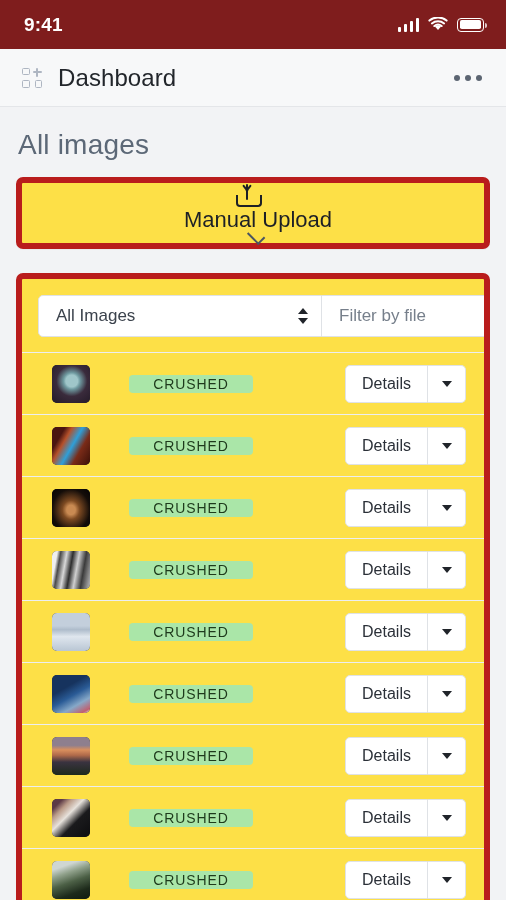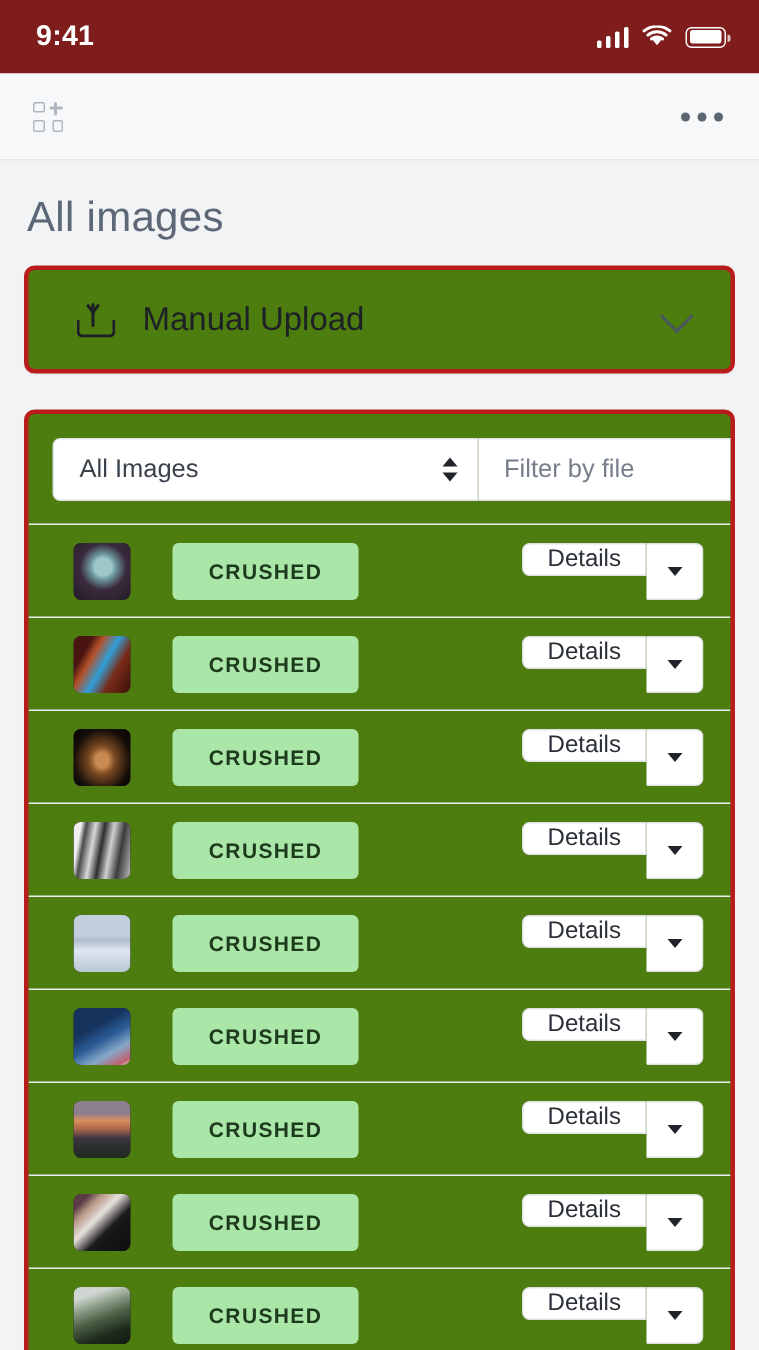--- a/index.html
+++ b/index.html
@@ -370,6 +370,7 @@
         <b class="bl"></b>
         <b class="br"></b>
     </span>
+    <span class="appbar-title">Dashboard</span>
     <span class="appbar-spacer"></span>
     <span class="dots">
         <i></i>

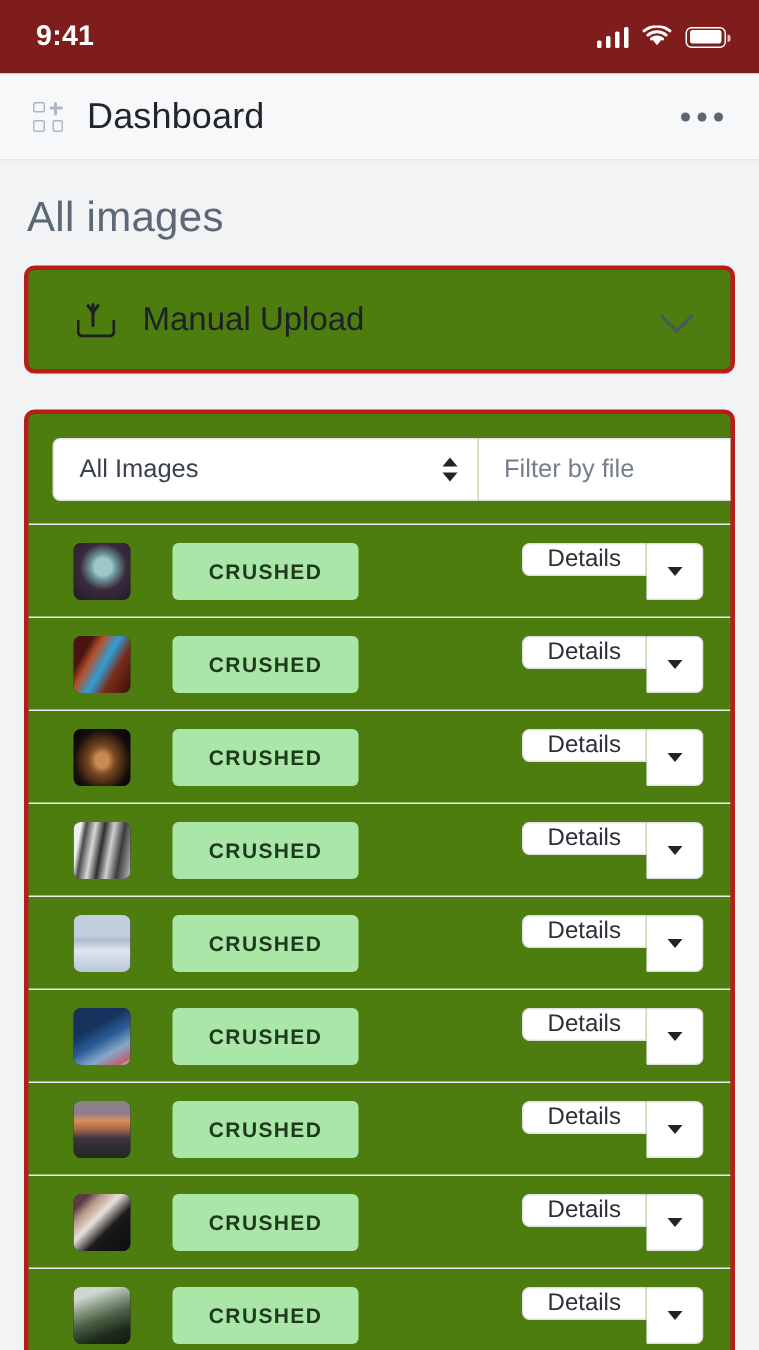--- a/index.html
+++ b/index.html
@@ -149,10 +149,11 @@
   }
 
   .card {
-    background: #4d7c0f;
-    border: 3px solid #b91c1c;
+    background: #fde047;
+    border: 6px solid #b91c1c;
     border-radius: 7px;
     box-shadow: 0 1px 1px rgba(16,22,26,.035);
+    flex-direction: column;
   }
 
   

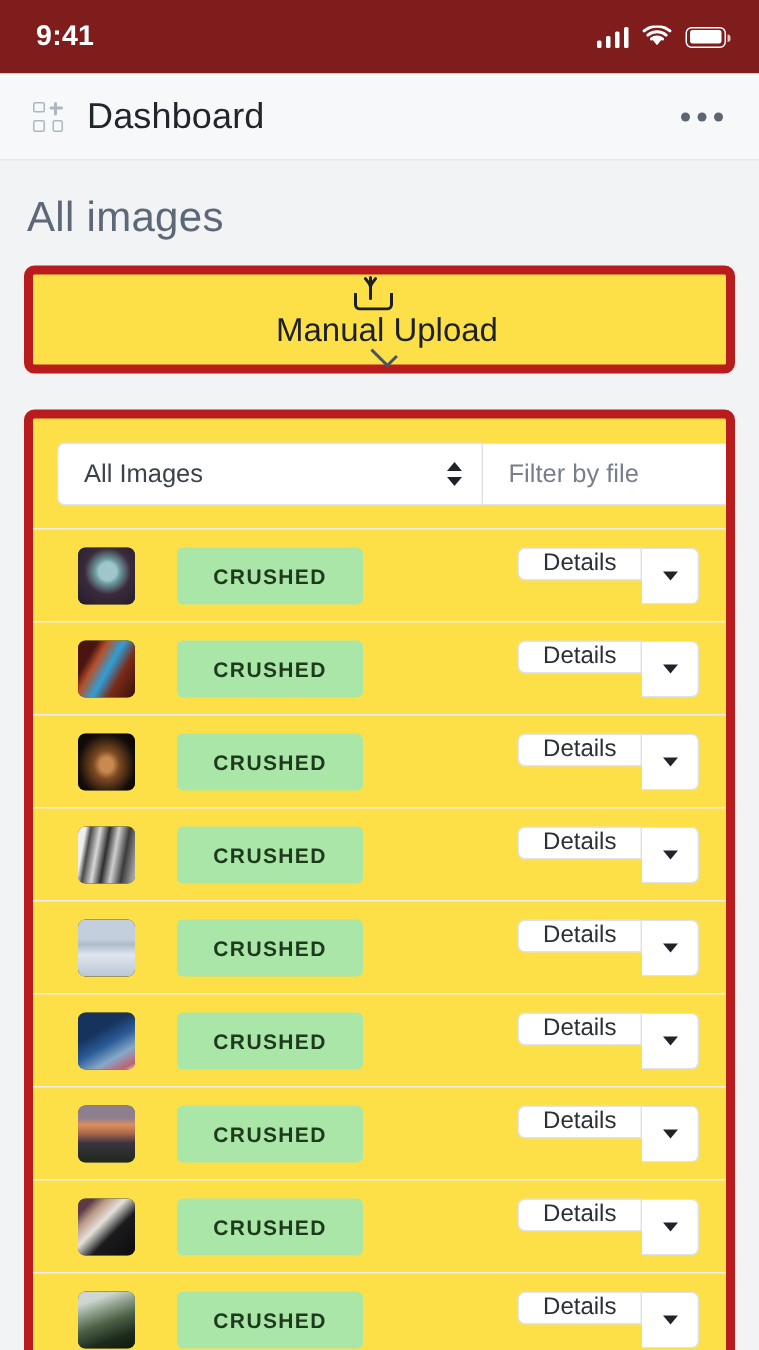--- a/index.html
+++ b/index.html
@@ -286,14 +286,14 @@
   .thumb .g { position: absolute; inset: 0; }
 
   .badge {
-    margin-left: 28px;
+    margin-left: 39px;
     width: 124px;
-    height: 38px;
+    height: 18px;
     border-radius: 4px;
     background: #aae6a8;
     color: #1e3a1c;
     font-size: 14px;
-    font-weight: 700;
+    font-weight: 400;
     letter-spacing: 0.9px;
     display: flex;
     align-items: center;

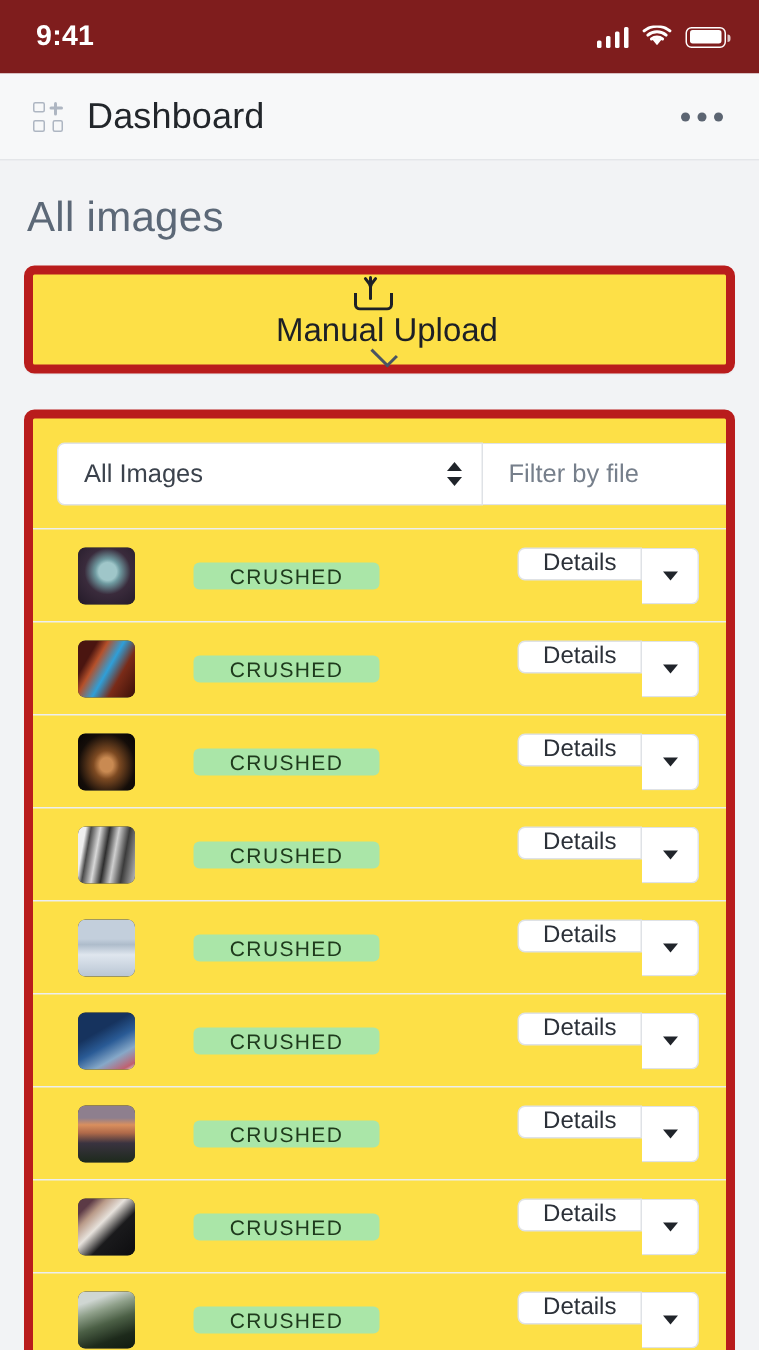--- a/index.html
+++ b/index.html
@@ -308,7 +308,7 @@
     margin-right: 2px;
   }
   .btn-details {
-    height: 22px;
+    height: 38px;
     min-width: 83px;
     border: 1px solid #dfe2e6;
     border-radius: 5px 0 0 5px;

